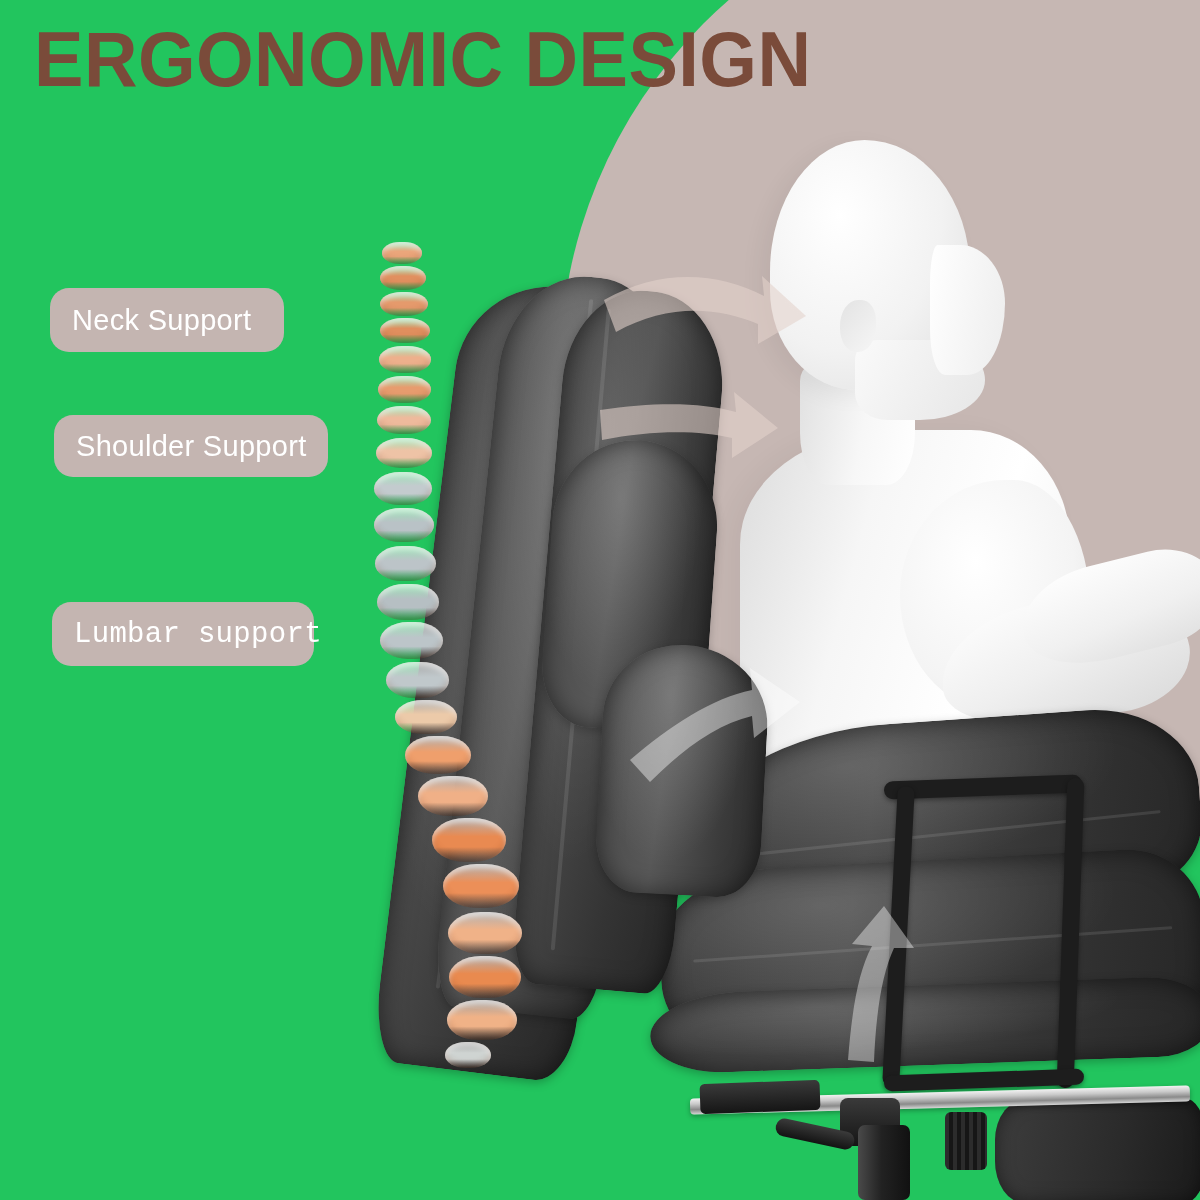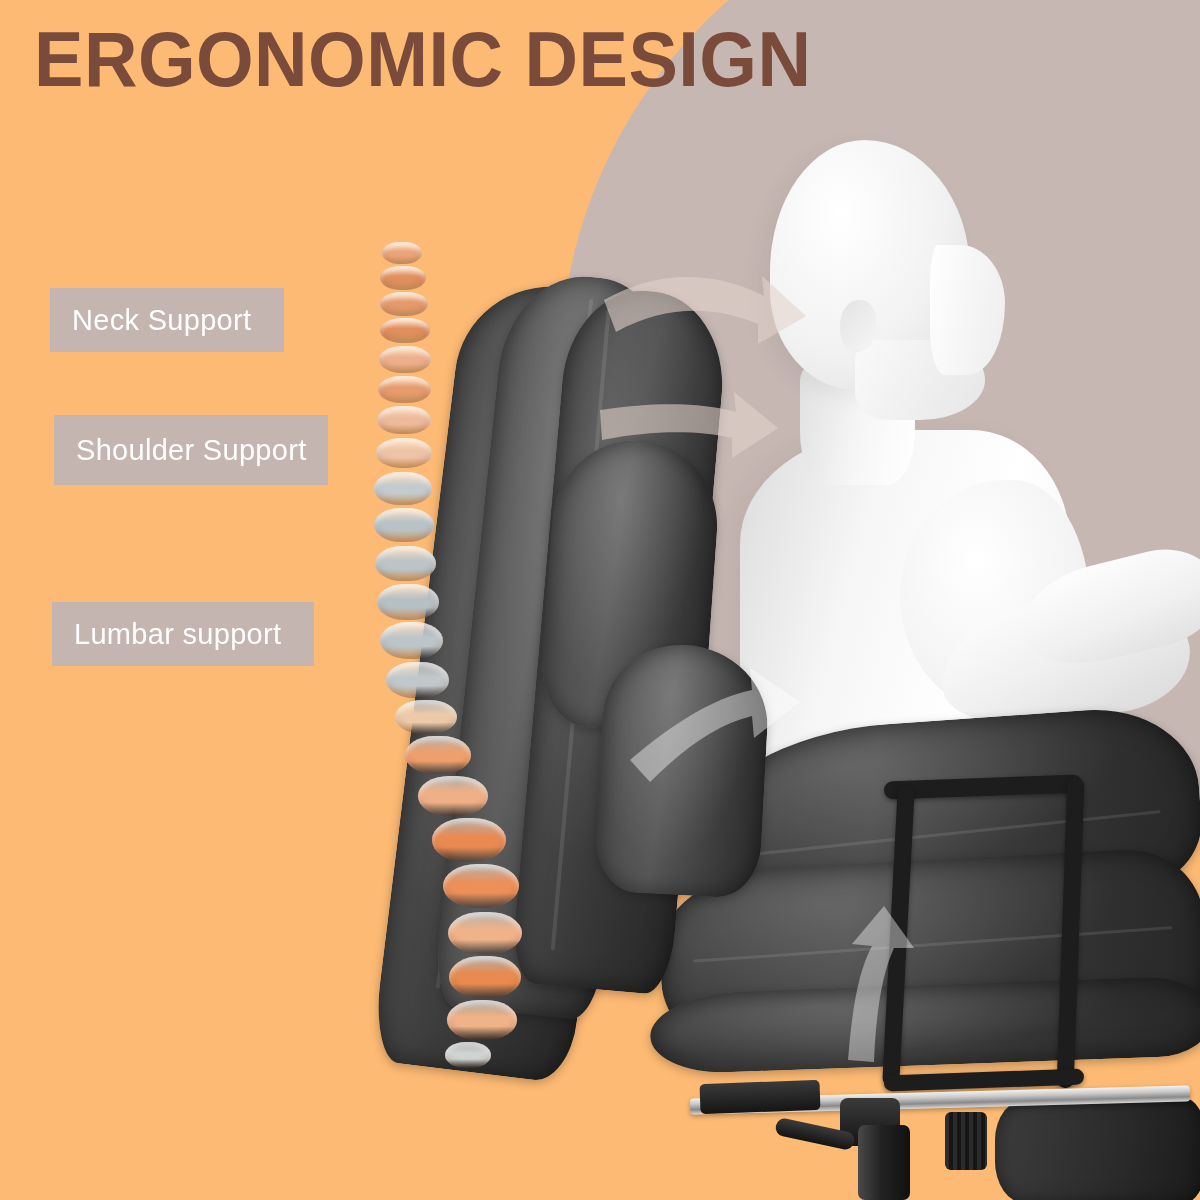--- a/index.html
+++ b/index.html
@@ -277,7 +277,7 @@
 </head>
 <body>
 
-<div id="canvas" style="background: #fdba74;">
+<div id="canvas" style="background: #22c55e;">
 
   <div class="bg-circle" style="background: rgb(198, 183, 179);"></div>
 

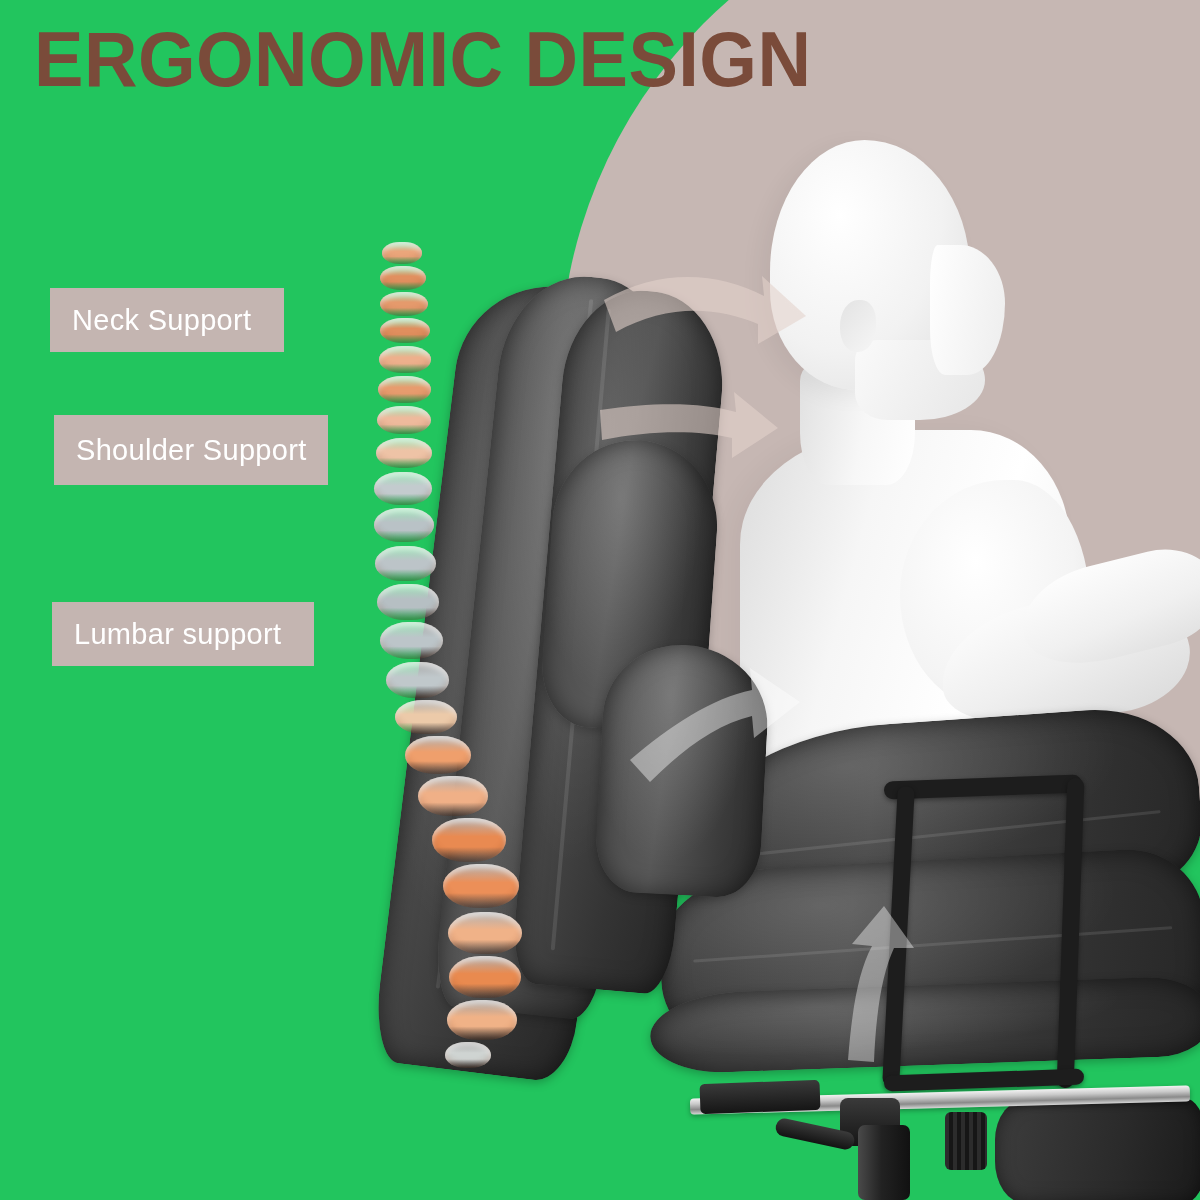--- a/index.html
+++ b/index.html
@@ -57,6 +57,7 @@
     padding: 0 22px;
     box-sizing: border-box;
     white-space: nowrap;
+    border-radius: 19px;
   }
   .chip-0 { left: 50px;  top: 288px; width: 234px; height: 64px; }
   .chip-1 { left: 54px;  top: 415px; width: 274px; height: 70px; }

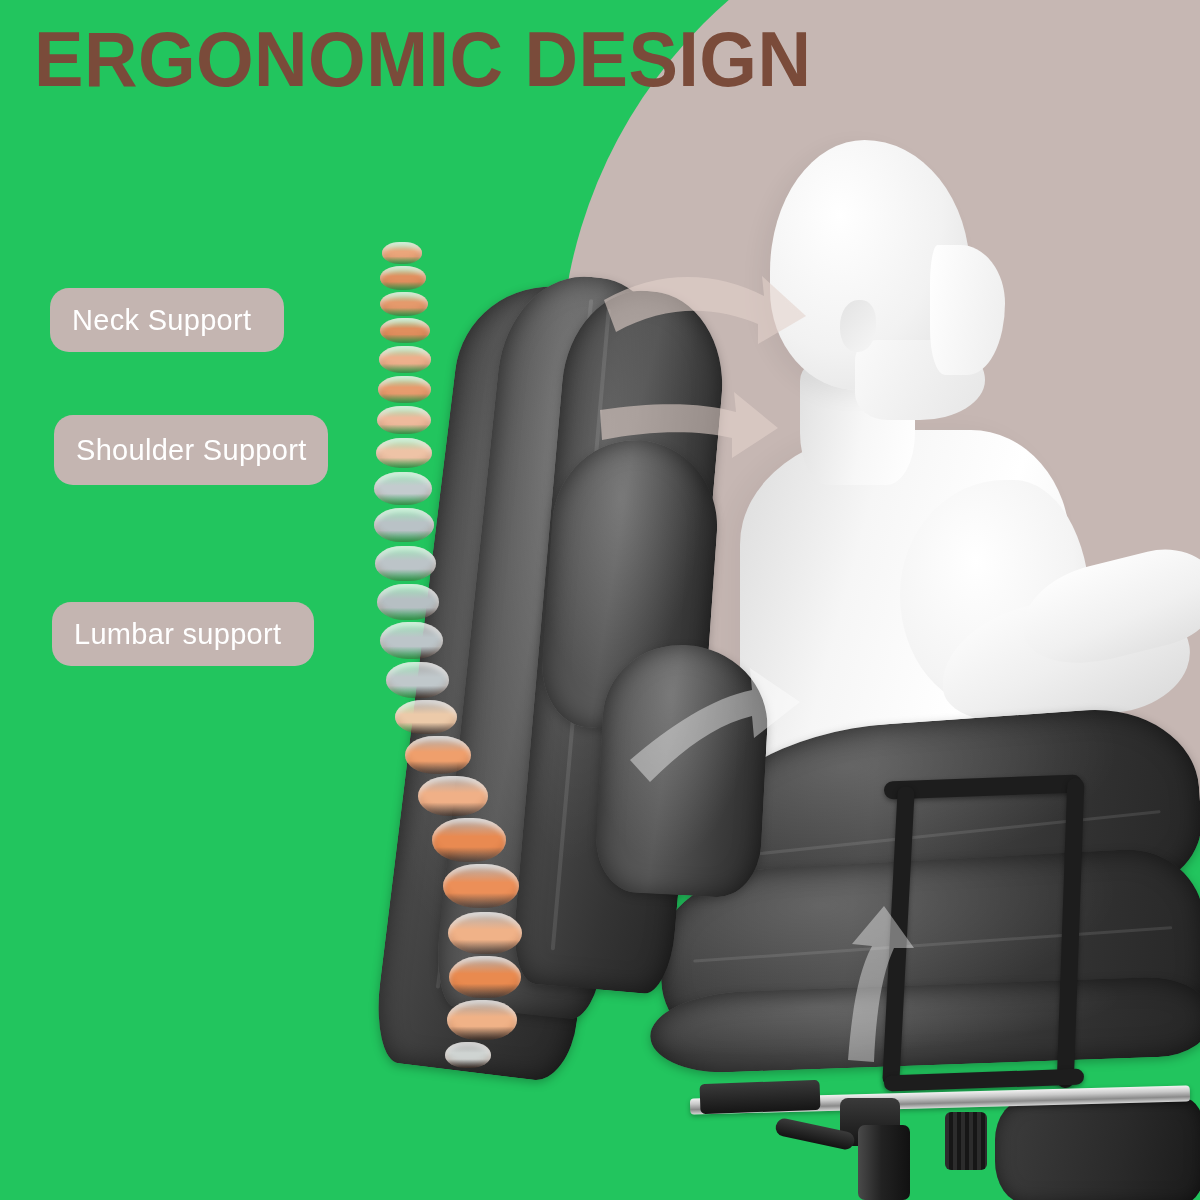--- a/index.html
+++ b/index.html
@@ -60,7 +60,7 @@
     border-radius: 19px;
   }
   .chip-0 { left: 50px;  top: 288px; width: 234px; height: 64px; }
-  .chip-1 { left: 54px;  top: 415px; width: 274px; height: 70px; }
+  .chip-1 { left: 54px;  top: 415px; width: 274px; height: 62px; }
   .chip-2 { left: 52px;  top: 602px; width: 262px; height: 64px; }
   .chip-3 { left: 53px;  top: 805px; width: 210px; height: 66px; }
 

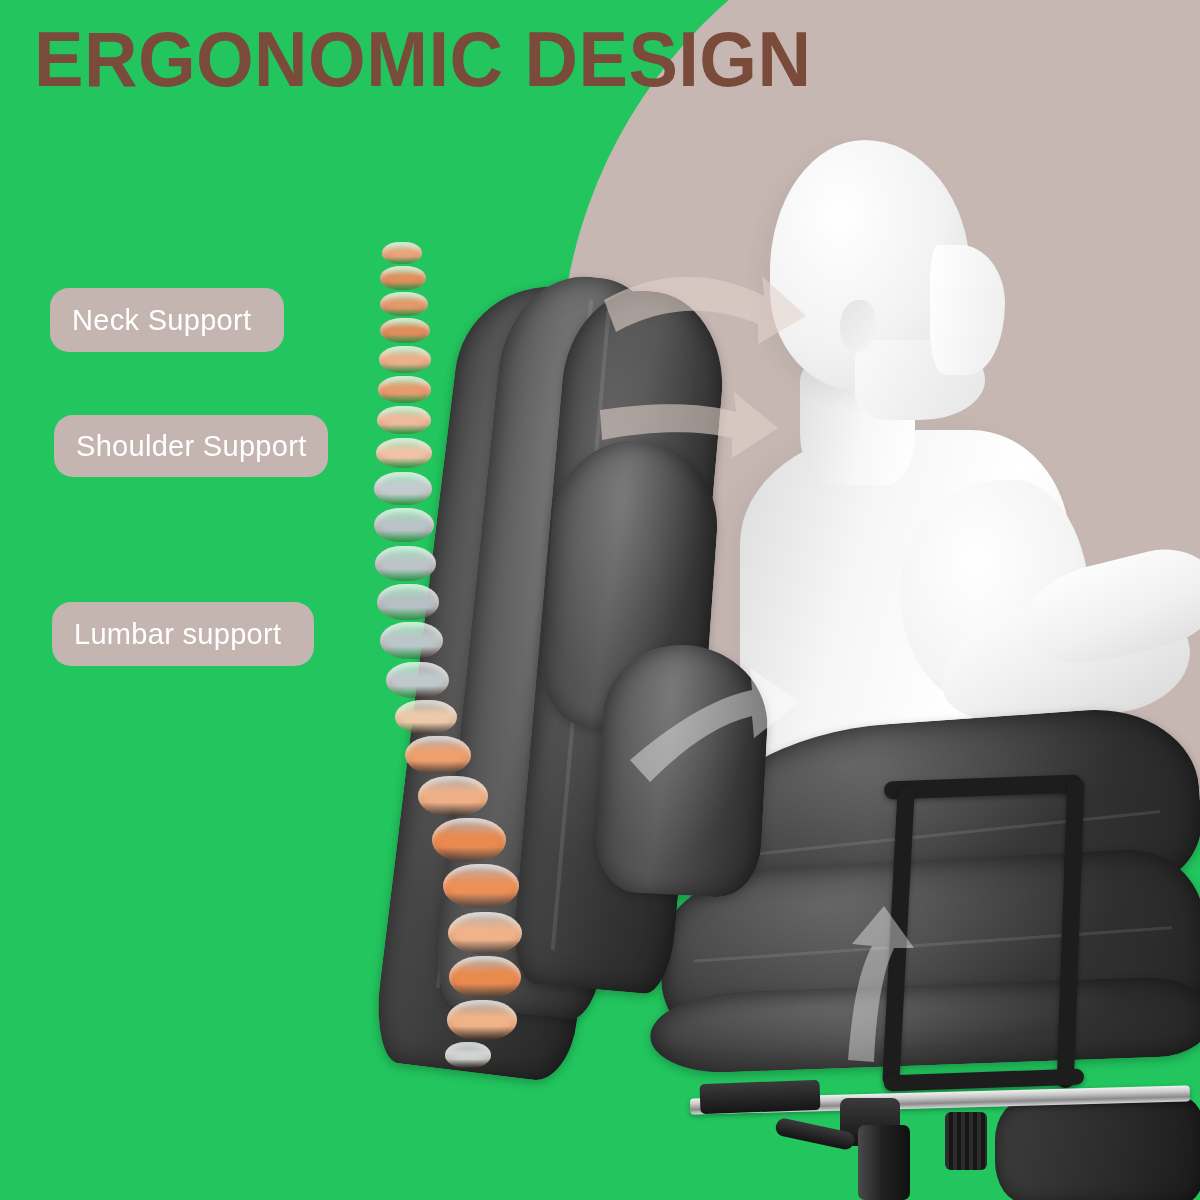--- a/index.html
+++ b/index.html
@@ -61,7 +61,7 @@
   }
   .chip-0 { left: 50px;  top: 288px; width: 234px; height: 64px; }
   .chip-1 { left: 54px;  top: 415px; width: 274px; height: 62px; }
-  .chip-2 { left: 52px;  top: 602px; width: 262px; height: 64px; }
+  .chip-2 { left: 52px;  top: 602px; width: 262px; height: 64px; font-family: Liberation Mono, monospace; }
   .chip-3 { left: 53px;  top: 805px; width: 210px; height: 66px; }
 
   

